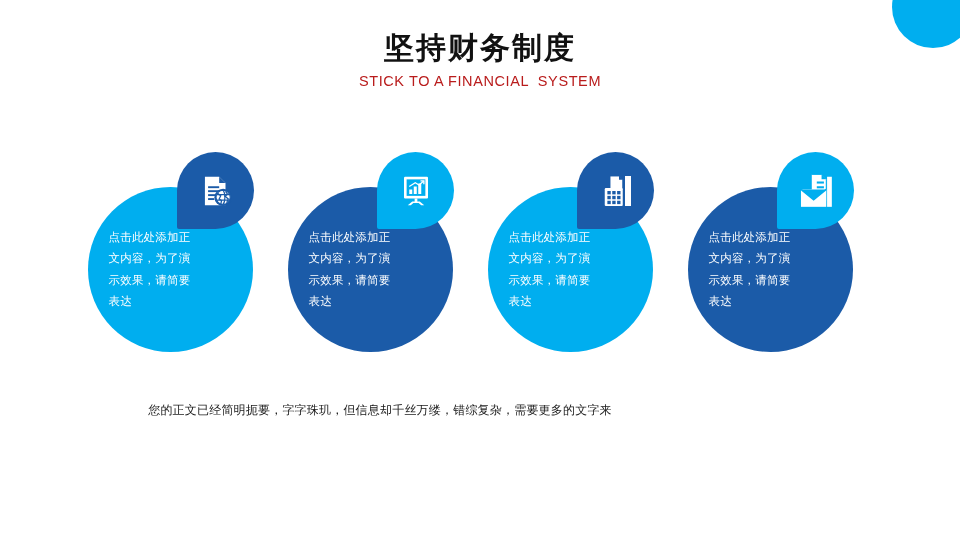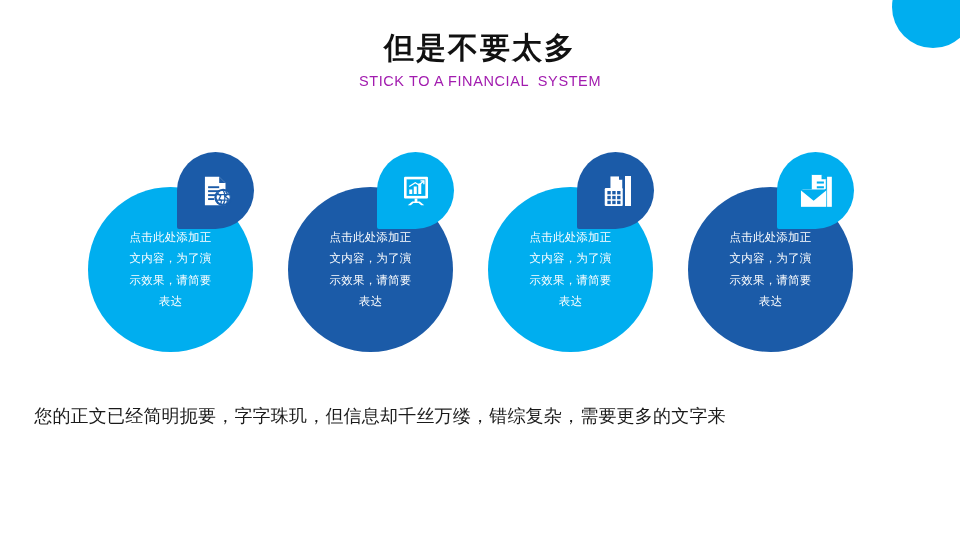--- a/index.html
+++ b/index.html
@@ -138,7 +138,7 @@
 <div class="corner-blob"></div>
 
 <div class="header">
-  <div class="title-cn">但是不要太多</div>
+  <div class="title-cn">坚持财务制度</div>
   <div class="title-en">STICK TO A FINANCIAL  SYSTEM</div>
 </div>
 

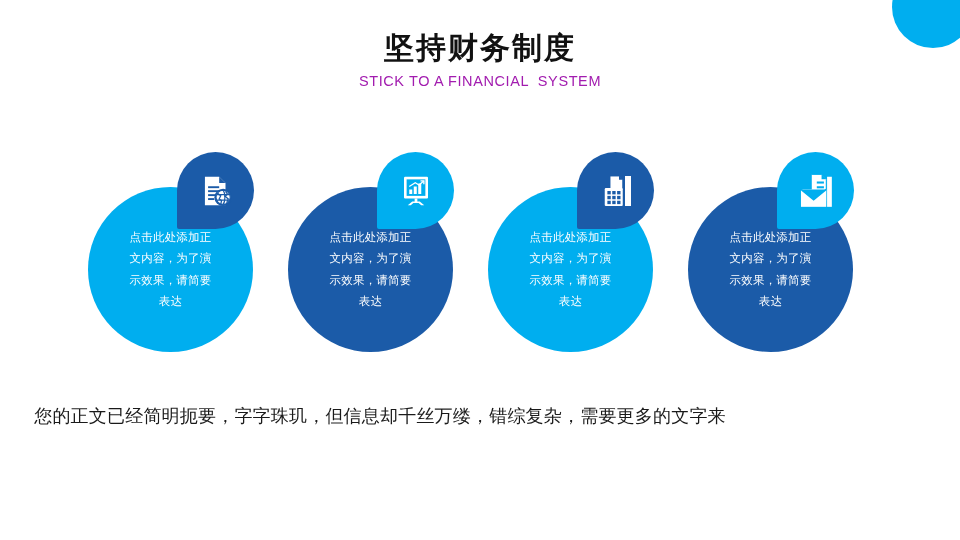--- a/index.html
+++ b/index.html
@@ -47,7 +47,7 @@
     font-family: "Liberation Sans", sans-serif;
     font-size: 14.5px;
     font-weight: 400;
-    color: #a21caf;
+    color: #b91c1c;
     letter-spacing: 0.6px;
     margin: 4px 0 0 0;
     white-space: pre;

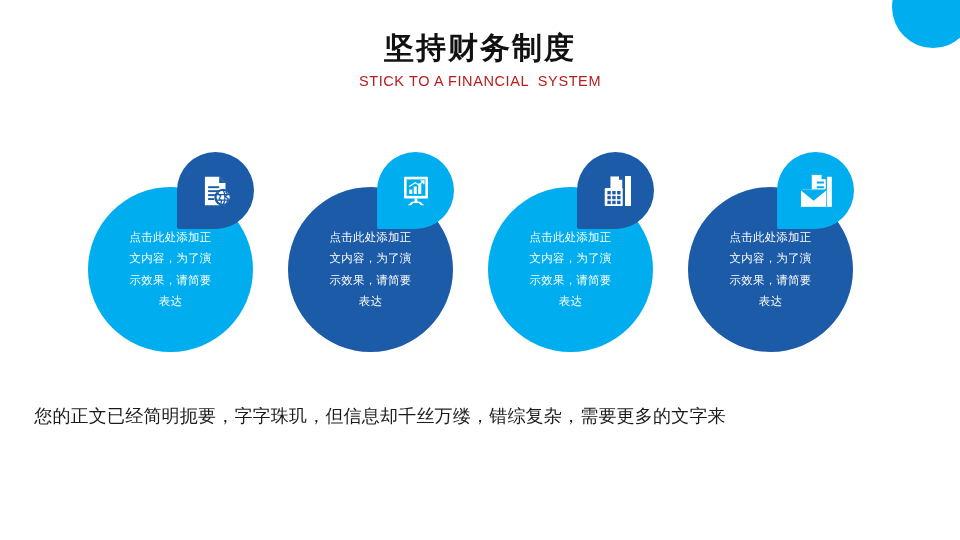--- a/index.html
+++ b/index.html
@@ -89,7 +89,7 @@
     font-size: 11.5px;
     line-height: 1.85;
     color: #ffffff;
-    text-align: center;
+    text-align: left;
     width: 124px;
     letter-spacing: 0.2px;
     white-space: pre-line;

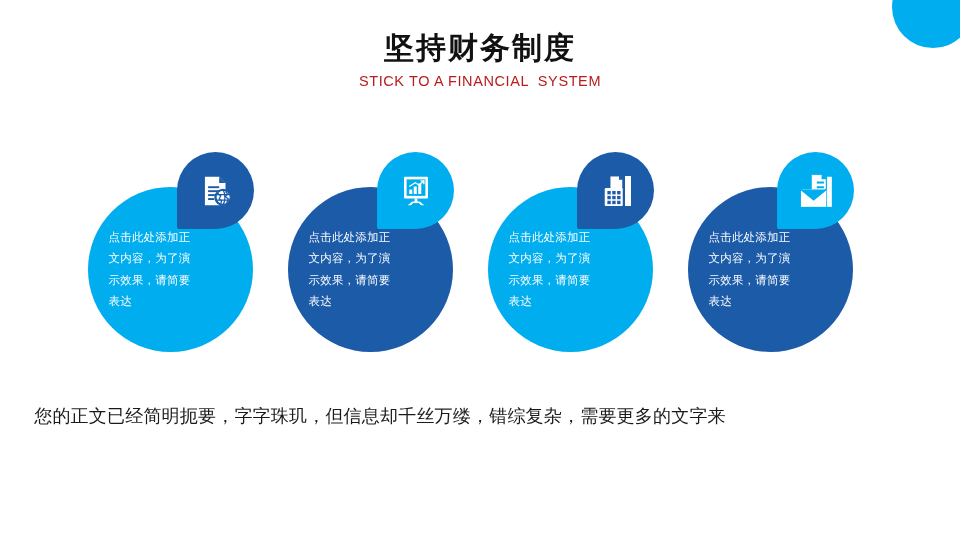--- a/index.html
+++ b/index.html
@@ -123,7 +123,7 @@
     width: 760px;
     text-align: center;
     font-family: "DejaVu Sans", "Liberation Sans", sans-serif;
-    font-size: 18px;
+    font-size: 12px;
     line-height: 2.0;
     color: #1a1a1a;
     letter-spacing: 0.2px;

